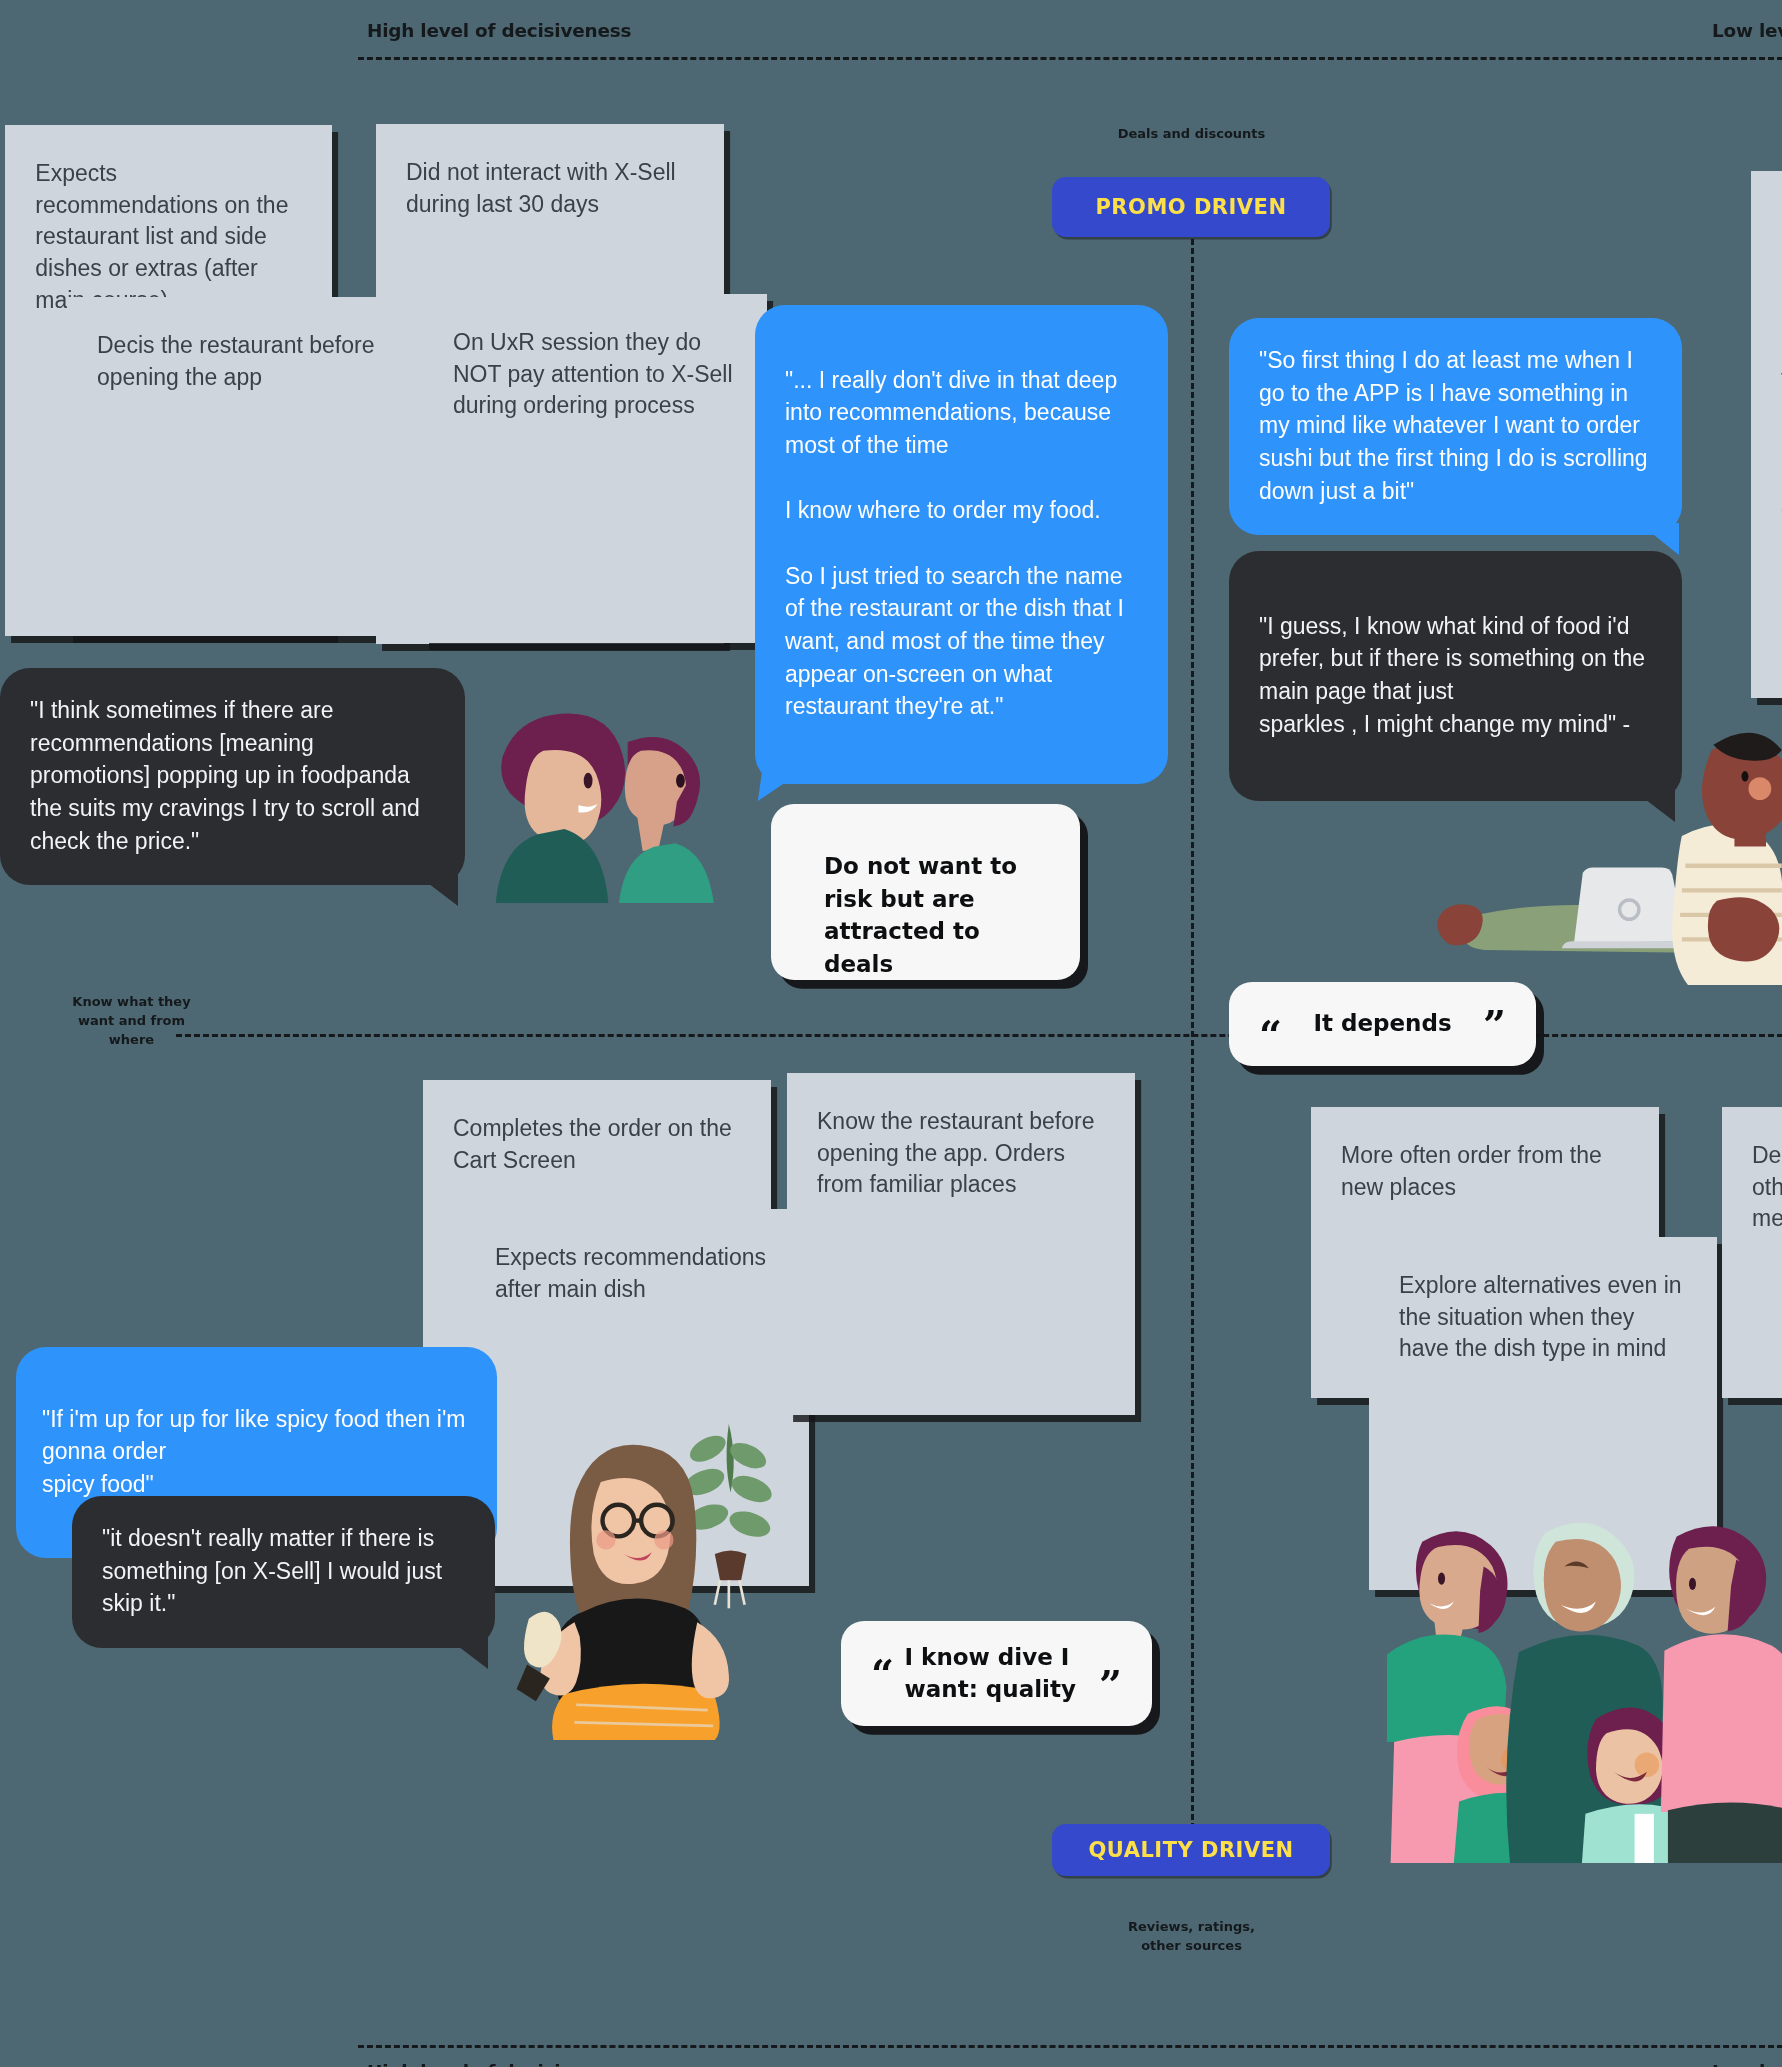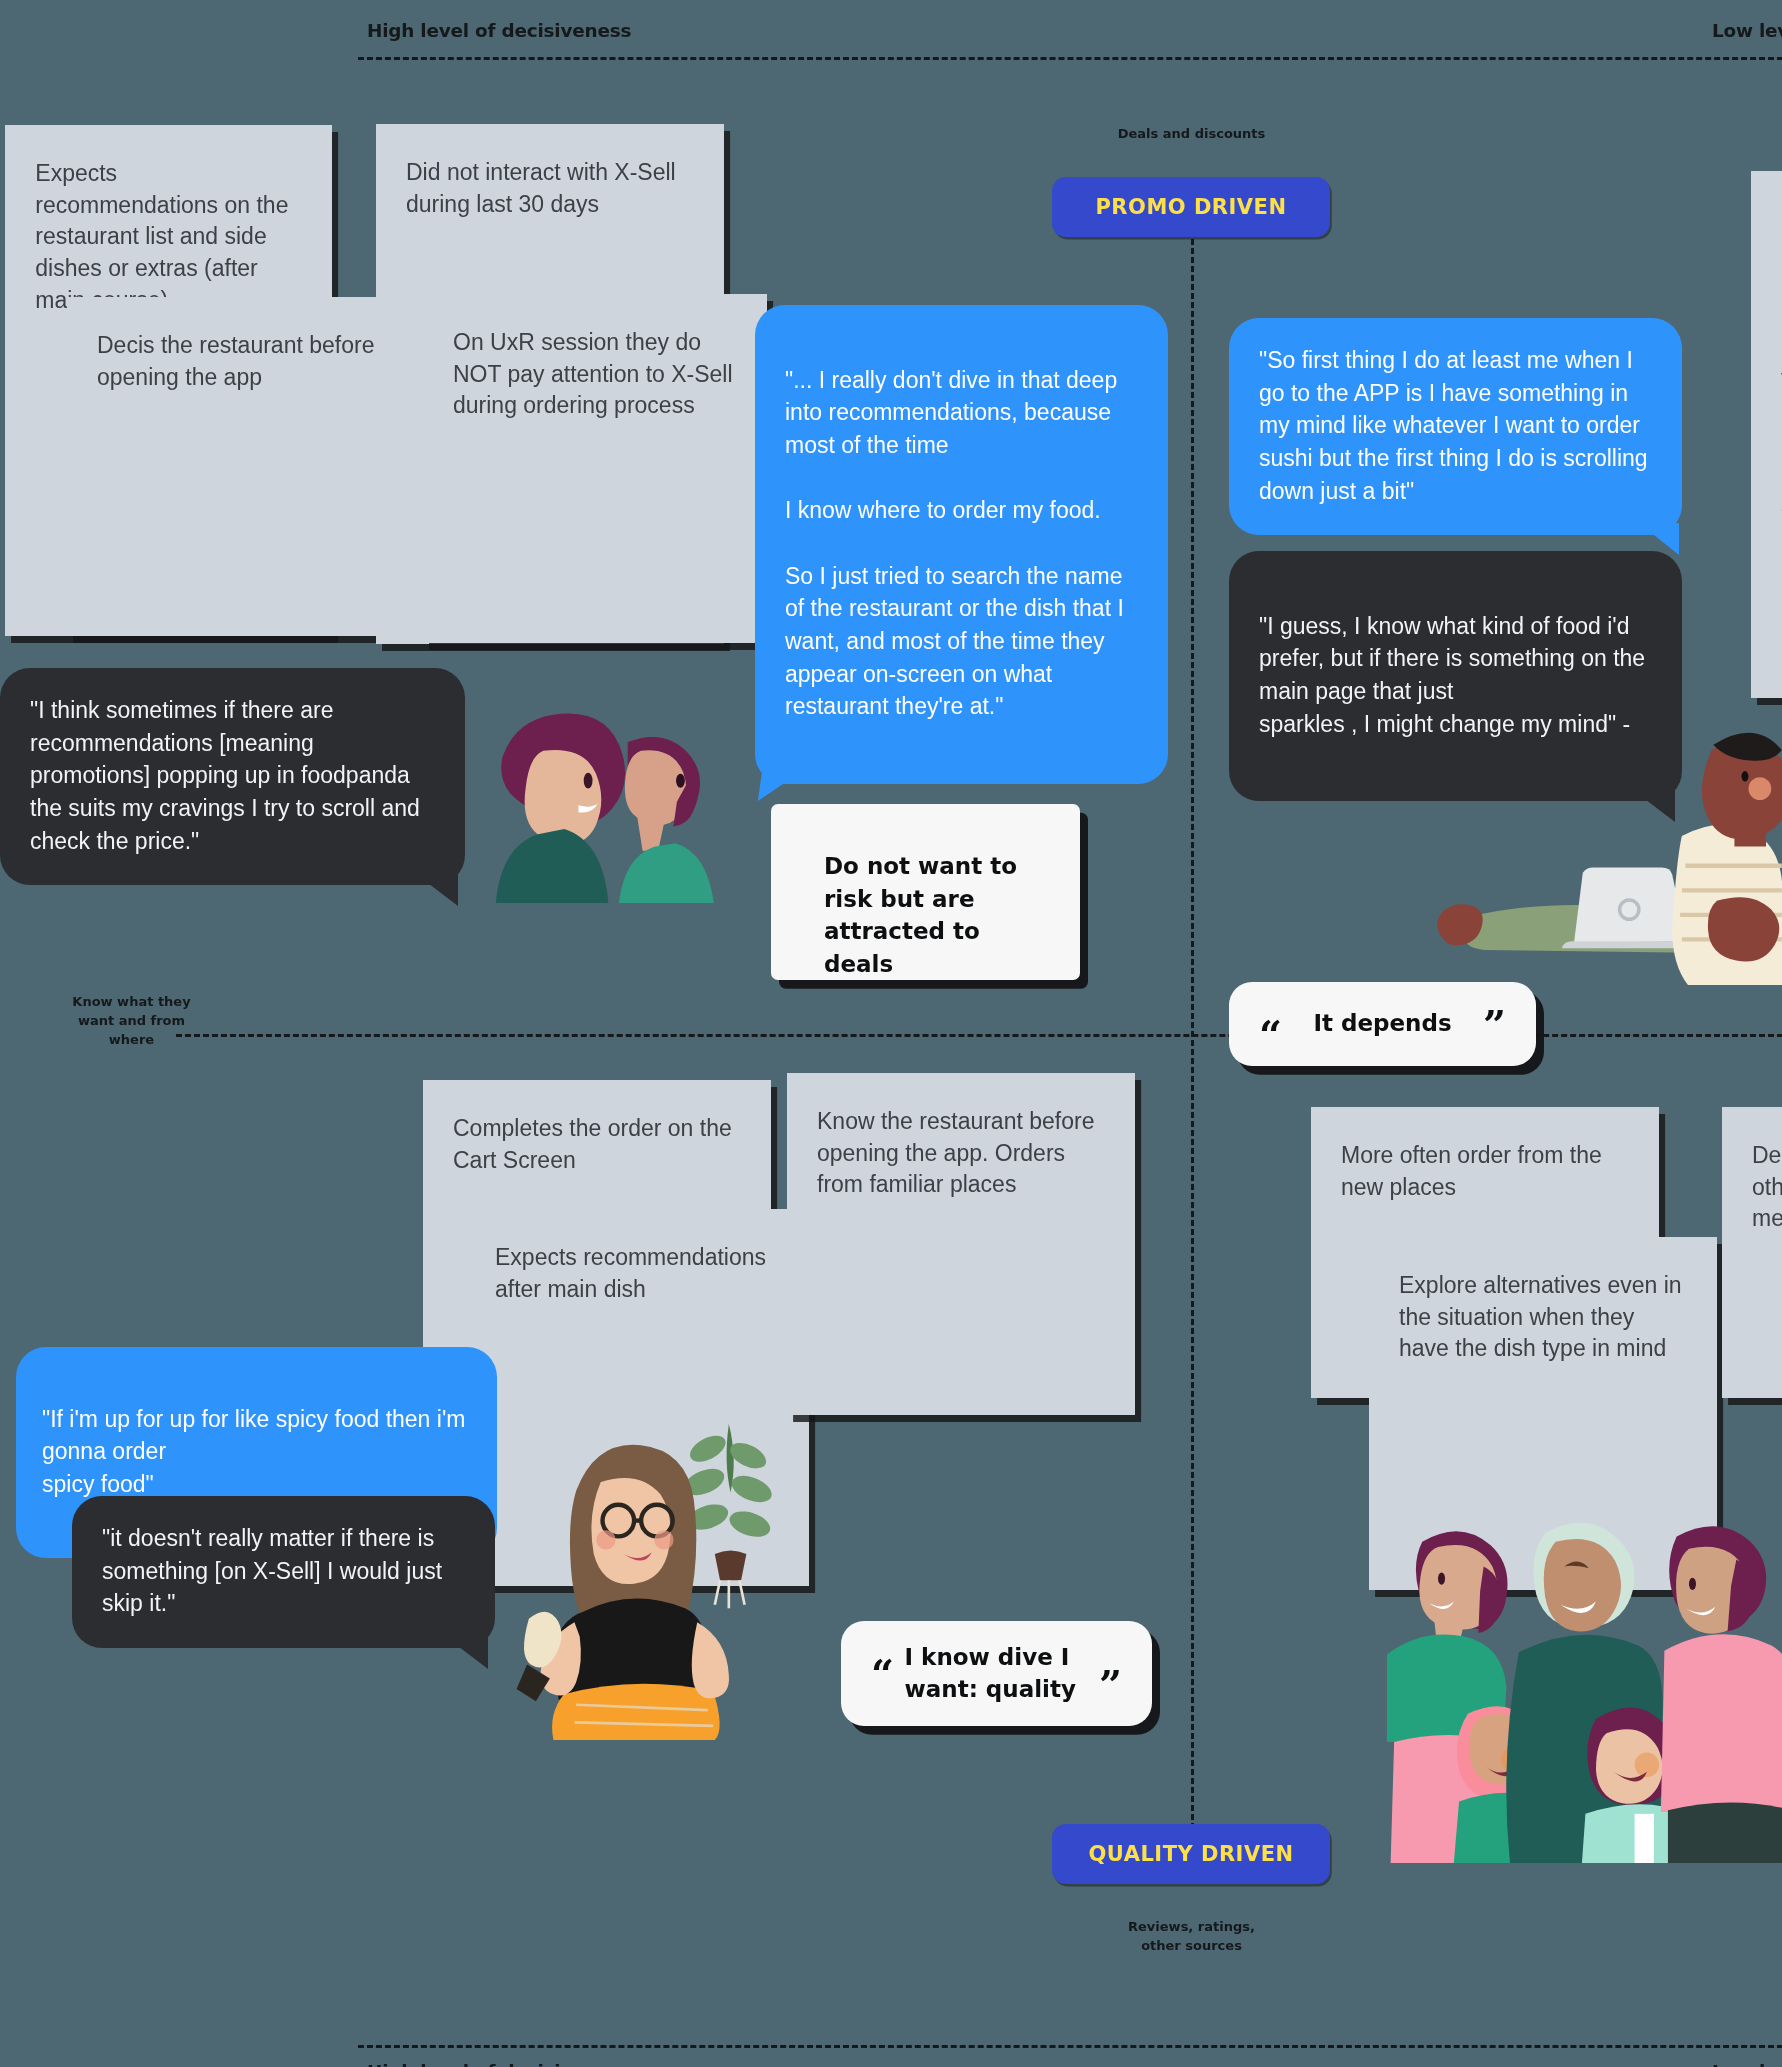--- a/index.html
+++ b/index.html
@@ -114,7 +114,6 @@
   .hl-card.statement {
     font-size: 23px; line-height: 1.42;
     padding: 46px 35px 40px 53px;
-    border-radius: 7px;
   }
   .hl-card.quoted {
     font-size: 23px;

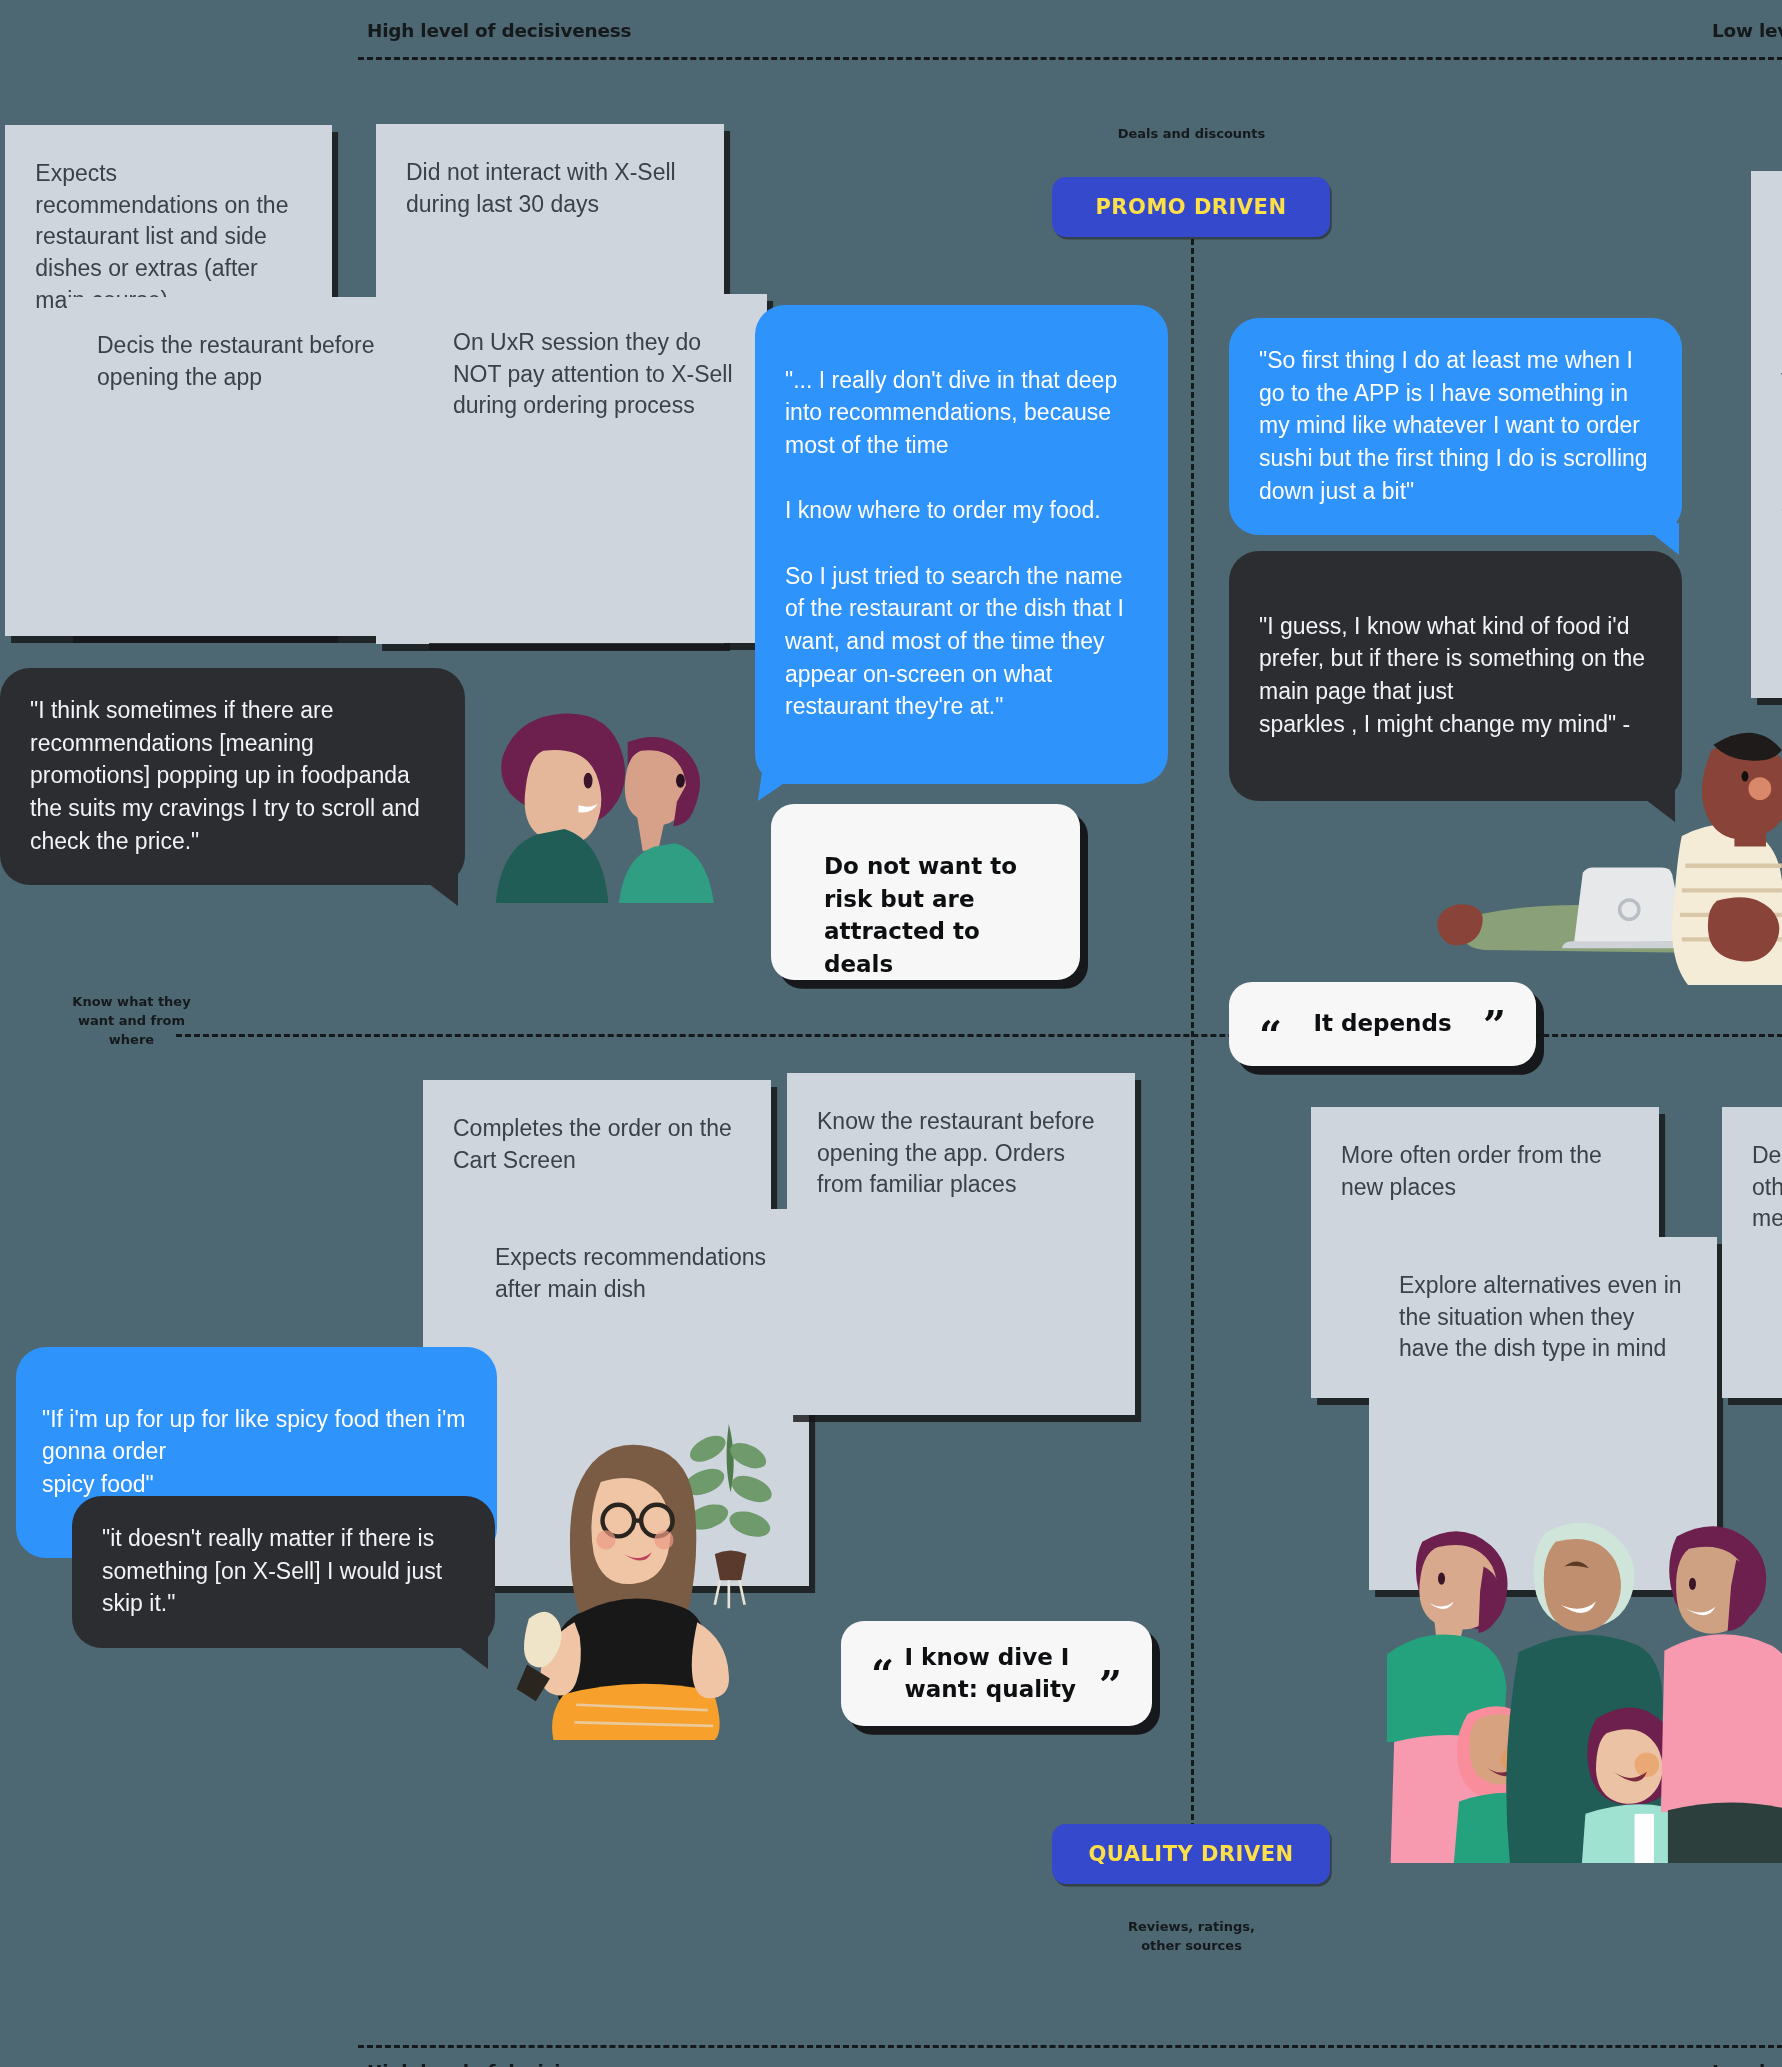--- a/index.html
+++ b/index.html
@@ -155,7 +155,7 @@
 where</div>
 
   <div class="pill" style="left:1052px; top:157px; width:278px; height:60px;">PROMO DRIVEN</div>
-  <div class="pill" style="left:1052px; top:1804px; width:278px; height:60px;">QUALITY DRIVEN</div>
+  <div class="pill" style="left:1052px; top:1804px; width:278px; height:52px;">QUALITY DRIVEN</div>
 
   <div class="card" style="left:5.3px; top:105px; width:327px; height:511px;">Expects recommendations on the restaurant list and side dishes or extras (after main course)</div>
   <div class="card" style="left:67px; top:277px; width:344px; height:339px;">Decis the restaurant before opening the app</div>

